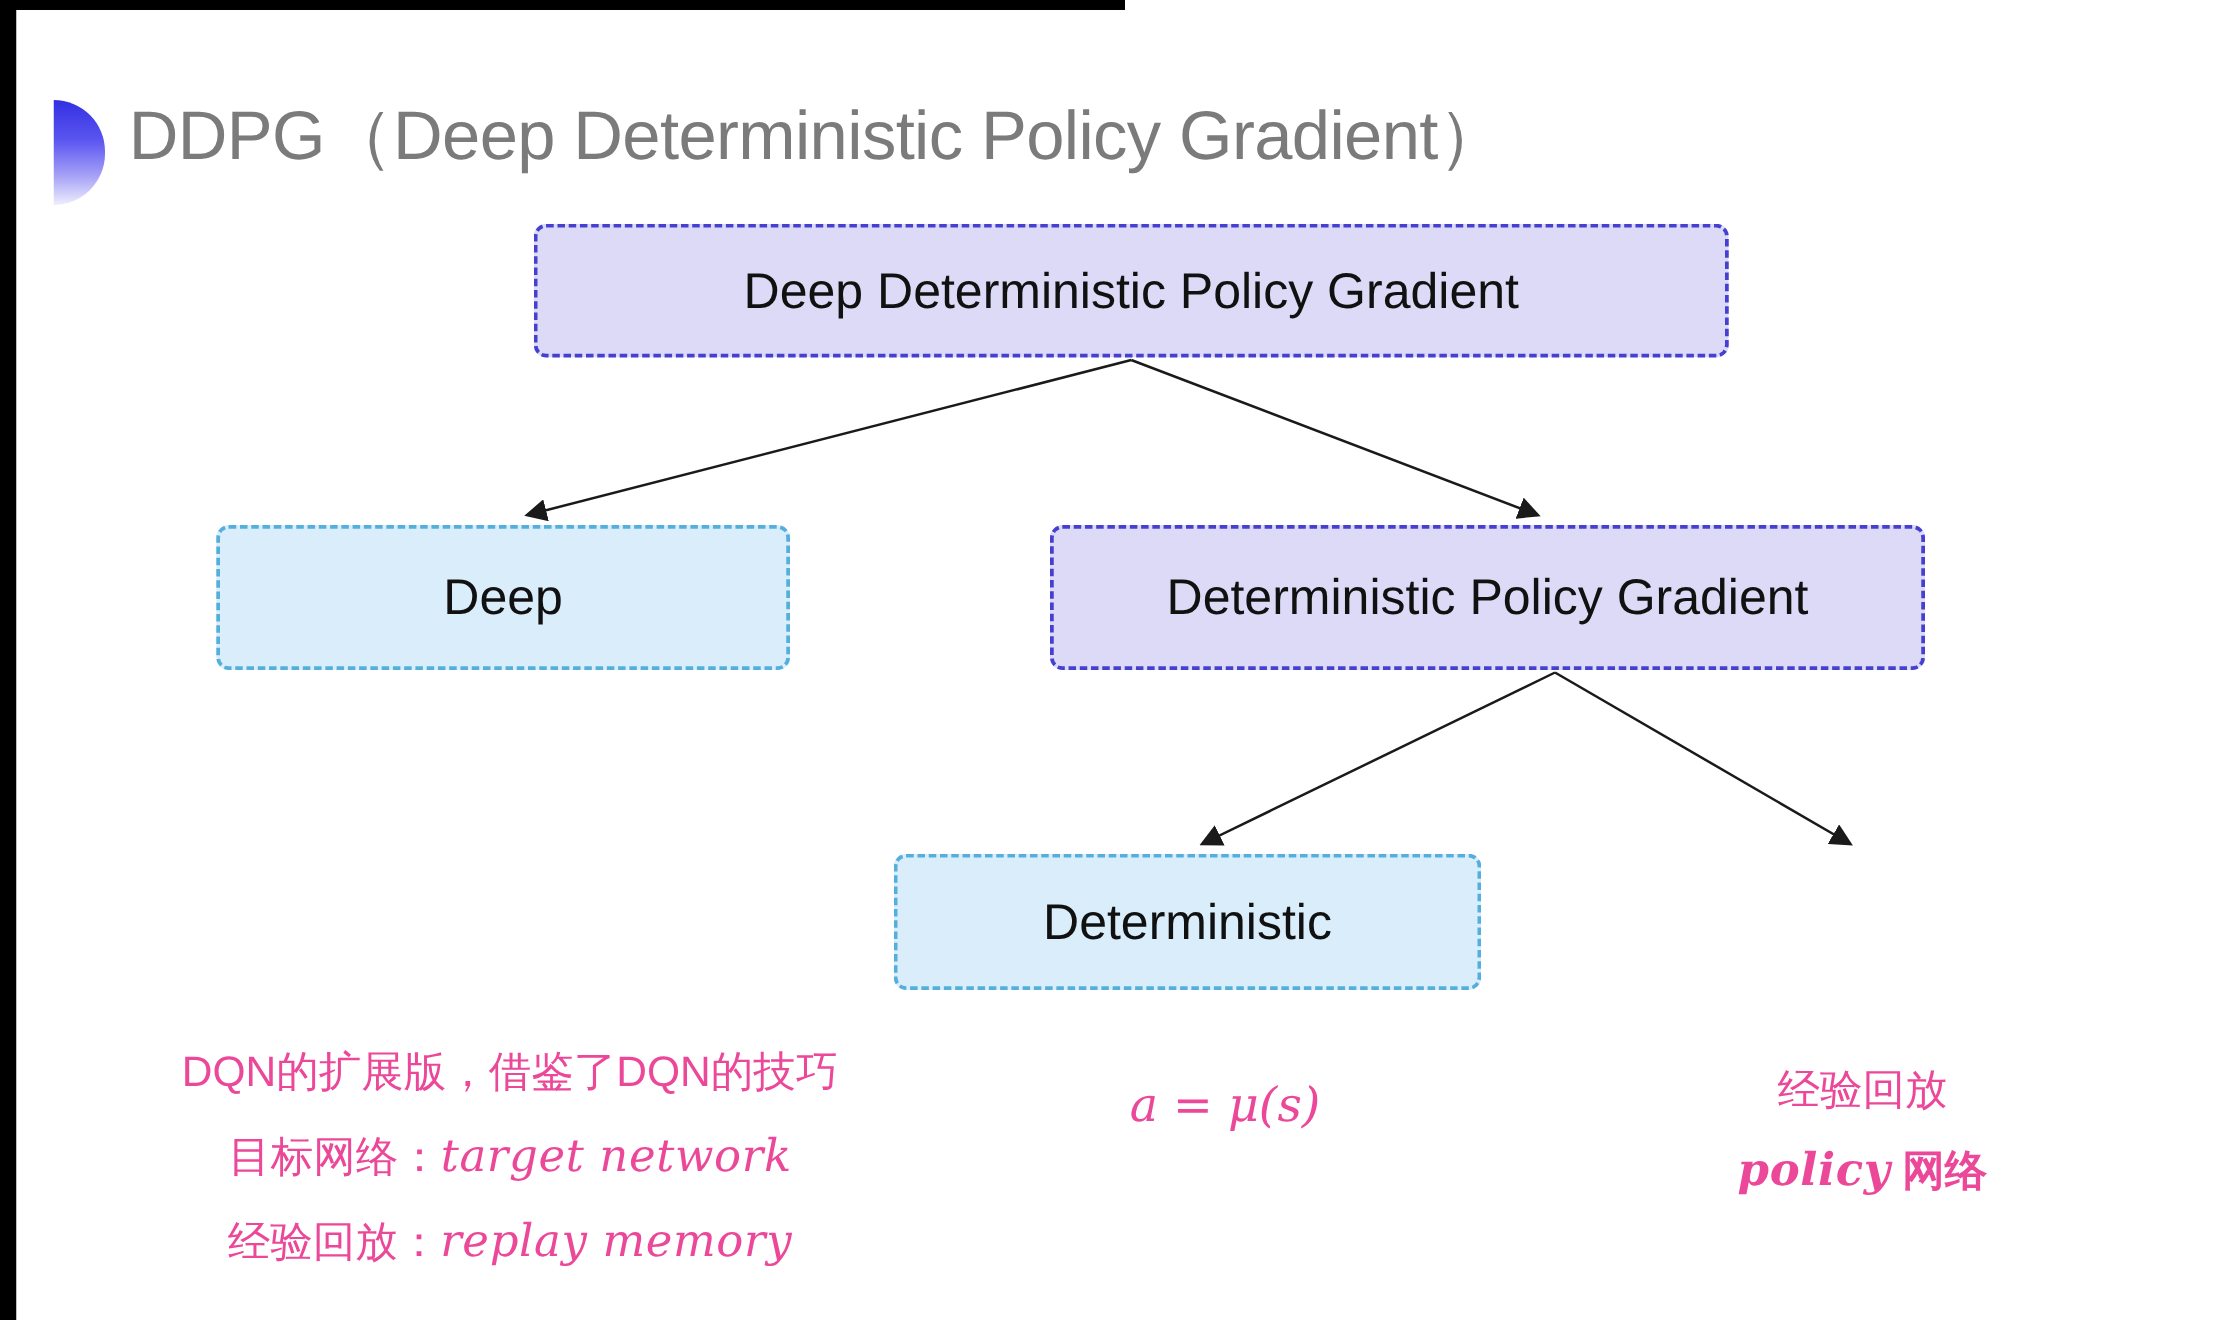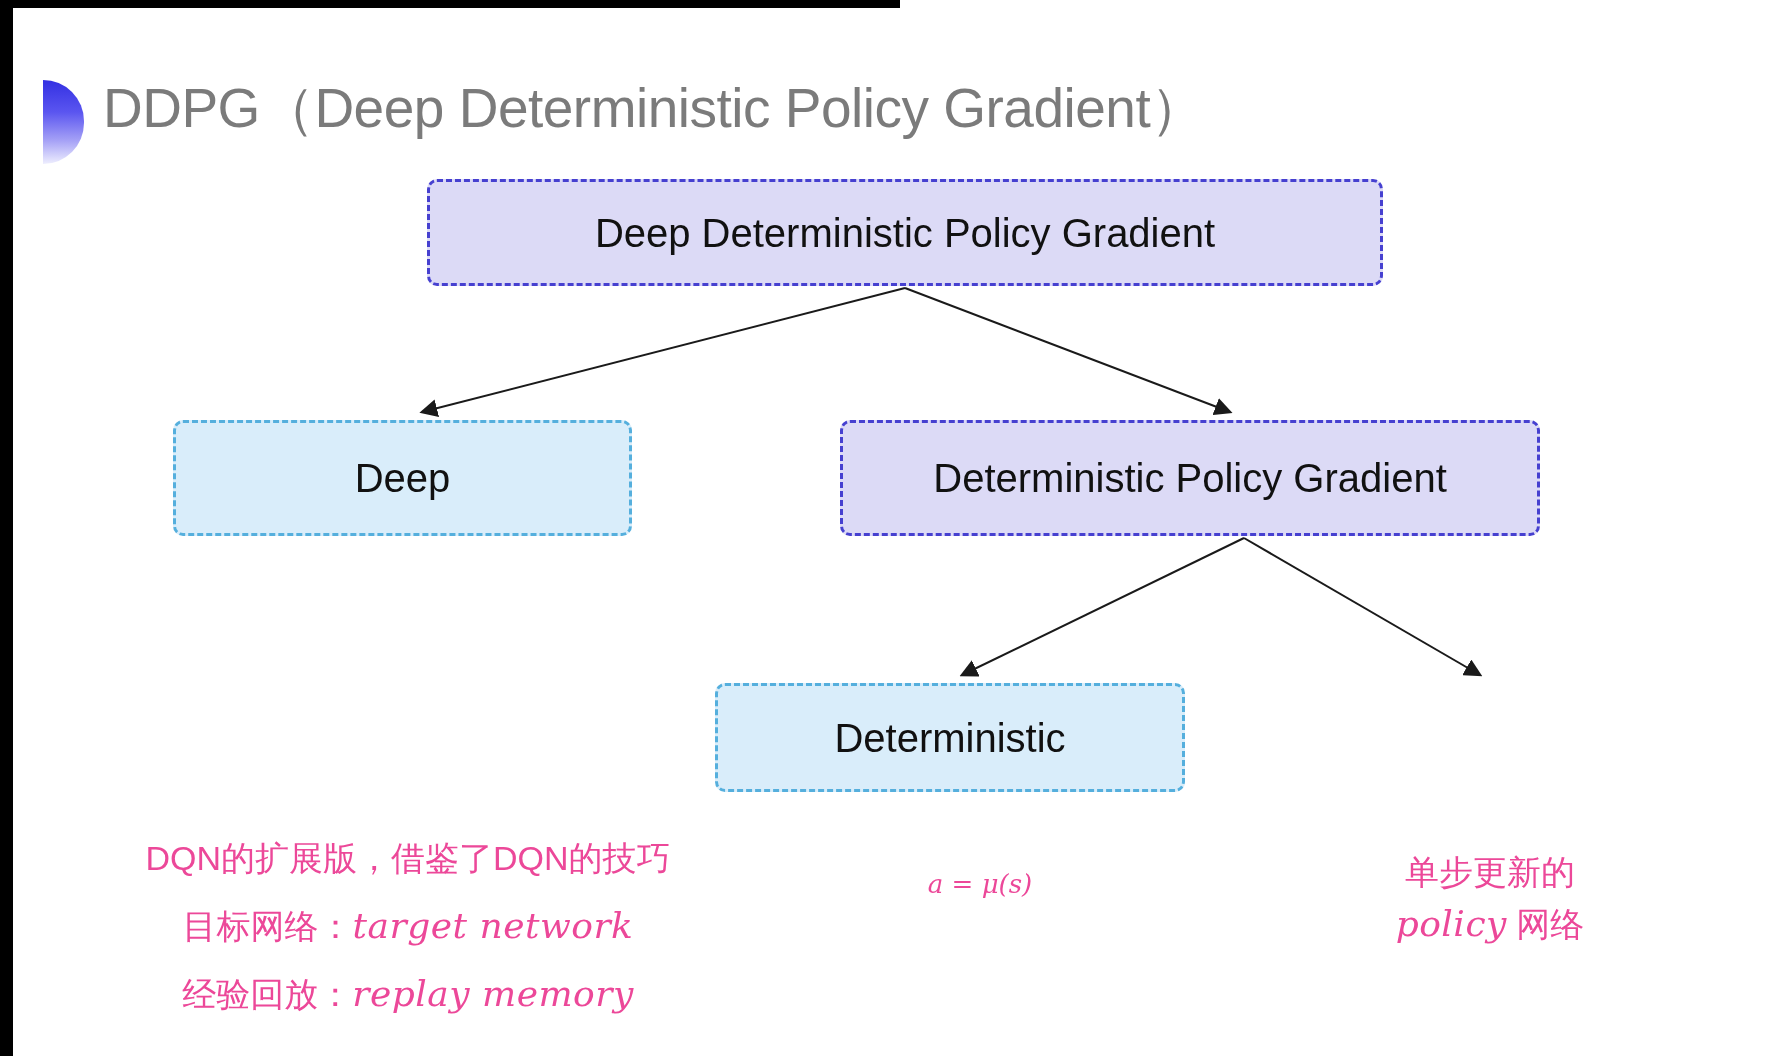--- a/index.html
+++ b/index.html
@@ -43,7 +43,7 @@
   }
   .formula{
     font-family:"DejaVu Serif","Liberation Serif",serif;font-style:italic;
-    font-size:26px;margin-top:12px;
+    font-size:38px;margin-top:12px;
   }
   .note-gap{margin-top:12px;}
 </style>

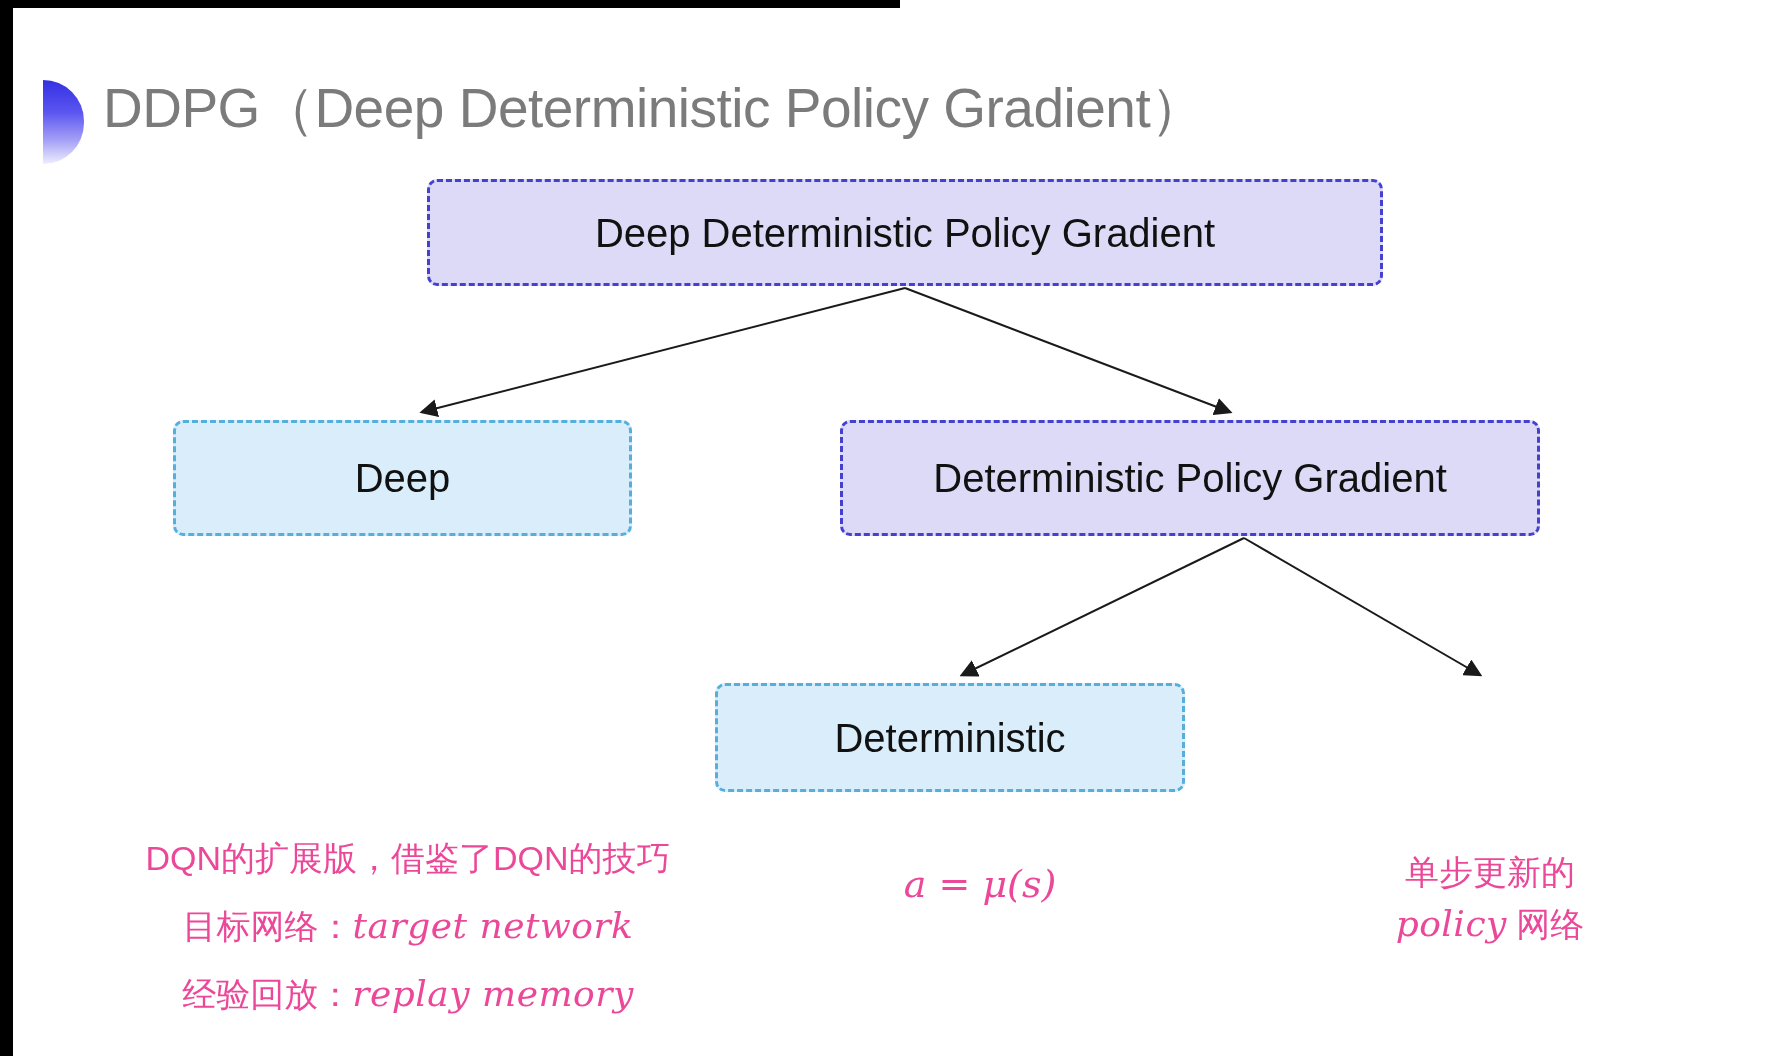--- a/index.html
+++ b/index.html
@@ -99,7 +99,7 @@
   </div>
 
   <div id="note-policy" class="note">
-    <div>单步更新的</div>
+    <div>经验回放</div>
     <div class="note-gap"><span class="term">policy</span><span> 网络</span></div>
   </div>
 

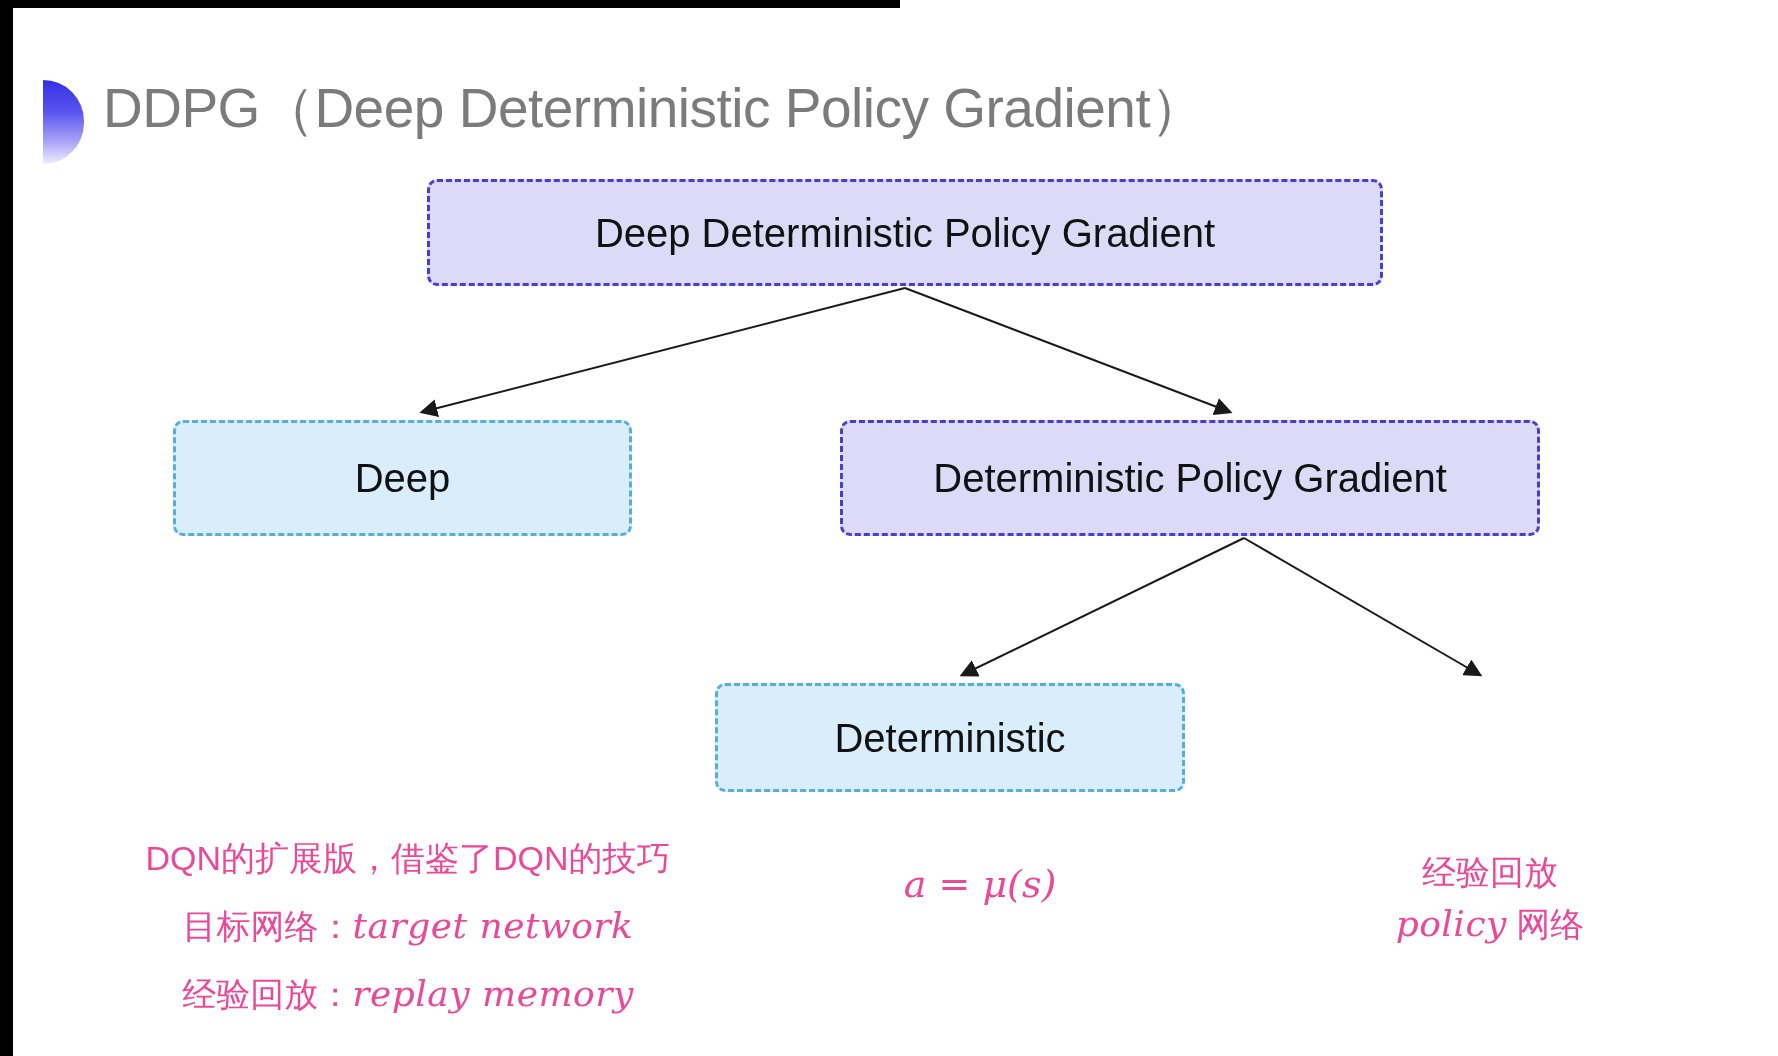--- a/index.html
+++ b/index.html
@@ -45,7 +45,7 @@
     font-family:"DejaVu Serif","Liberation Serif",serif;font-style:italic;
     font-size:38px;margin-top:12px;
   }
-  .note-gap{margin-top:12px;}
+  .note-gap{margin-top:24px;font-weight:bold;}
 </style>
 </head>
 <body>

